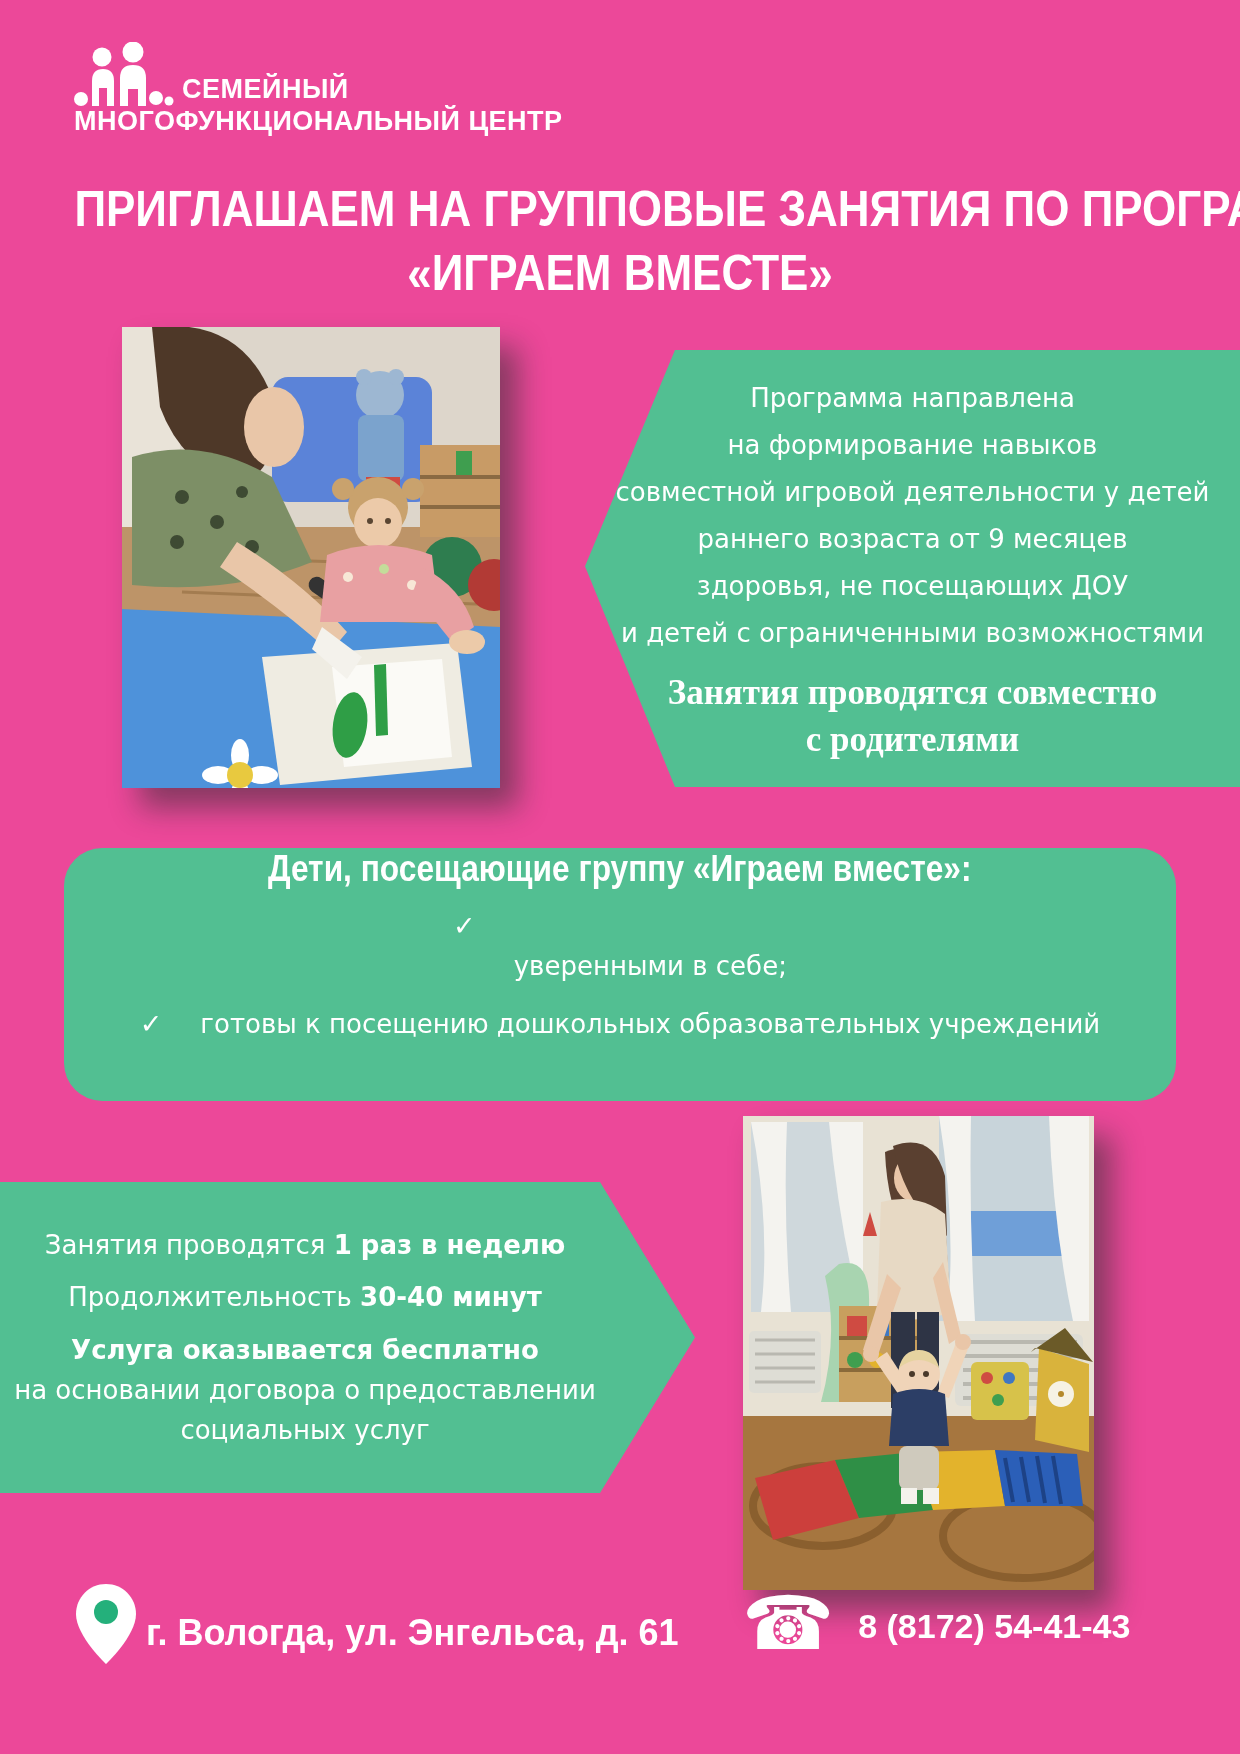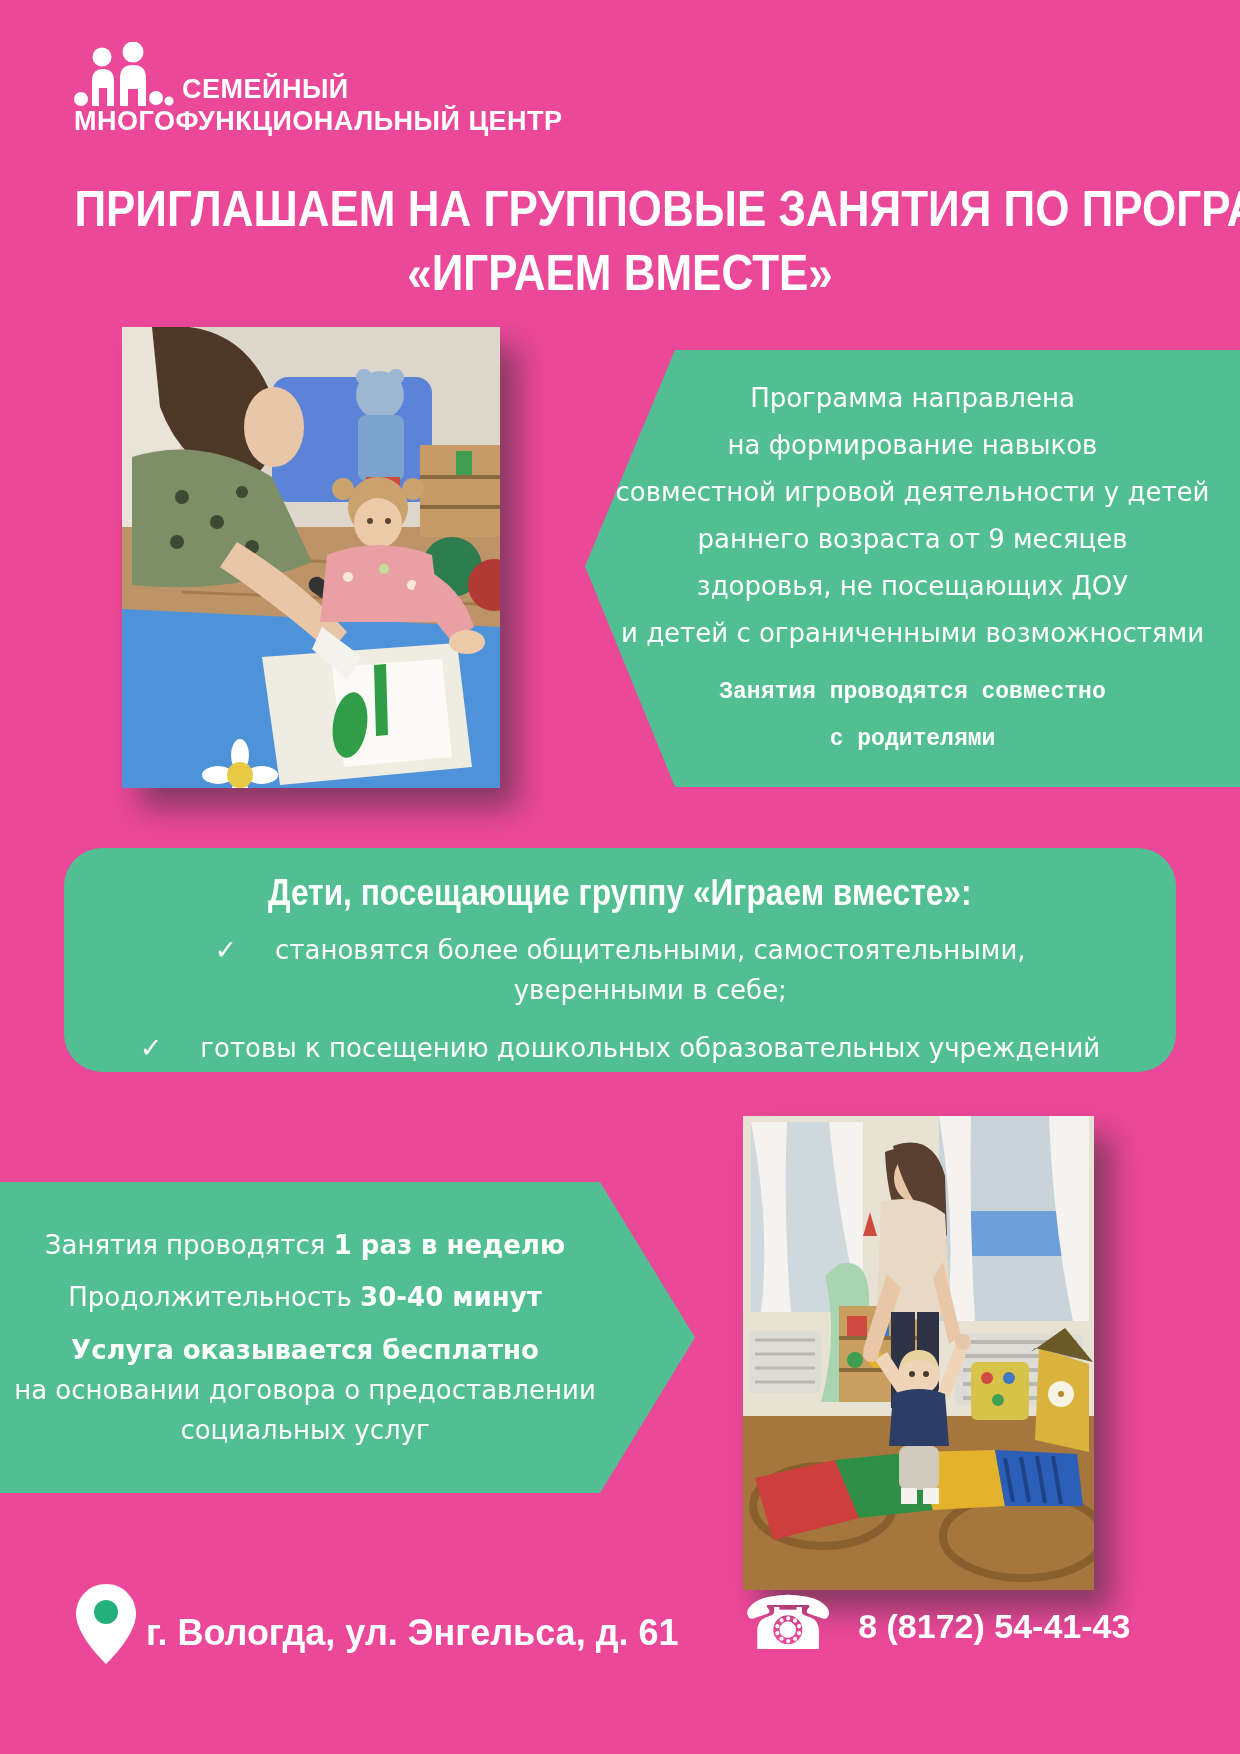--- a/index.html
+++ b/index.html
@@ -35,7 +35,7 @@
     text-align:center;
   }
   .program-line{font-size:26px;line-height:47px;white-space:nowrap;}
-  .program-bold{font-family:Liberation Mono, monospace;font-weight:bold;font-size:23px;
+  .program-bold{font-family:Liberation Serif, serif;font-weight:bold;font-size:35px;
                 line-height:47px;white-space:nowrap;}
   .program-bold-wrap{margin-top:12px;}
   

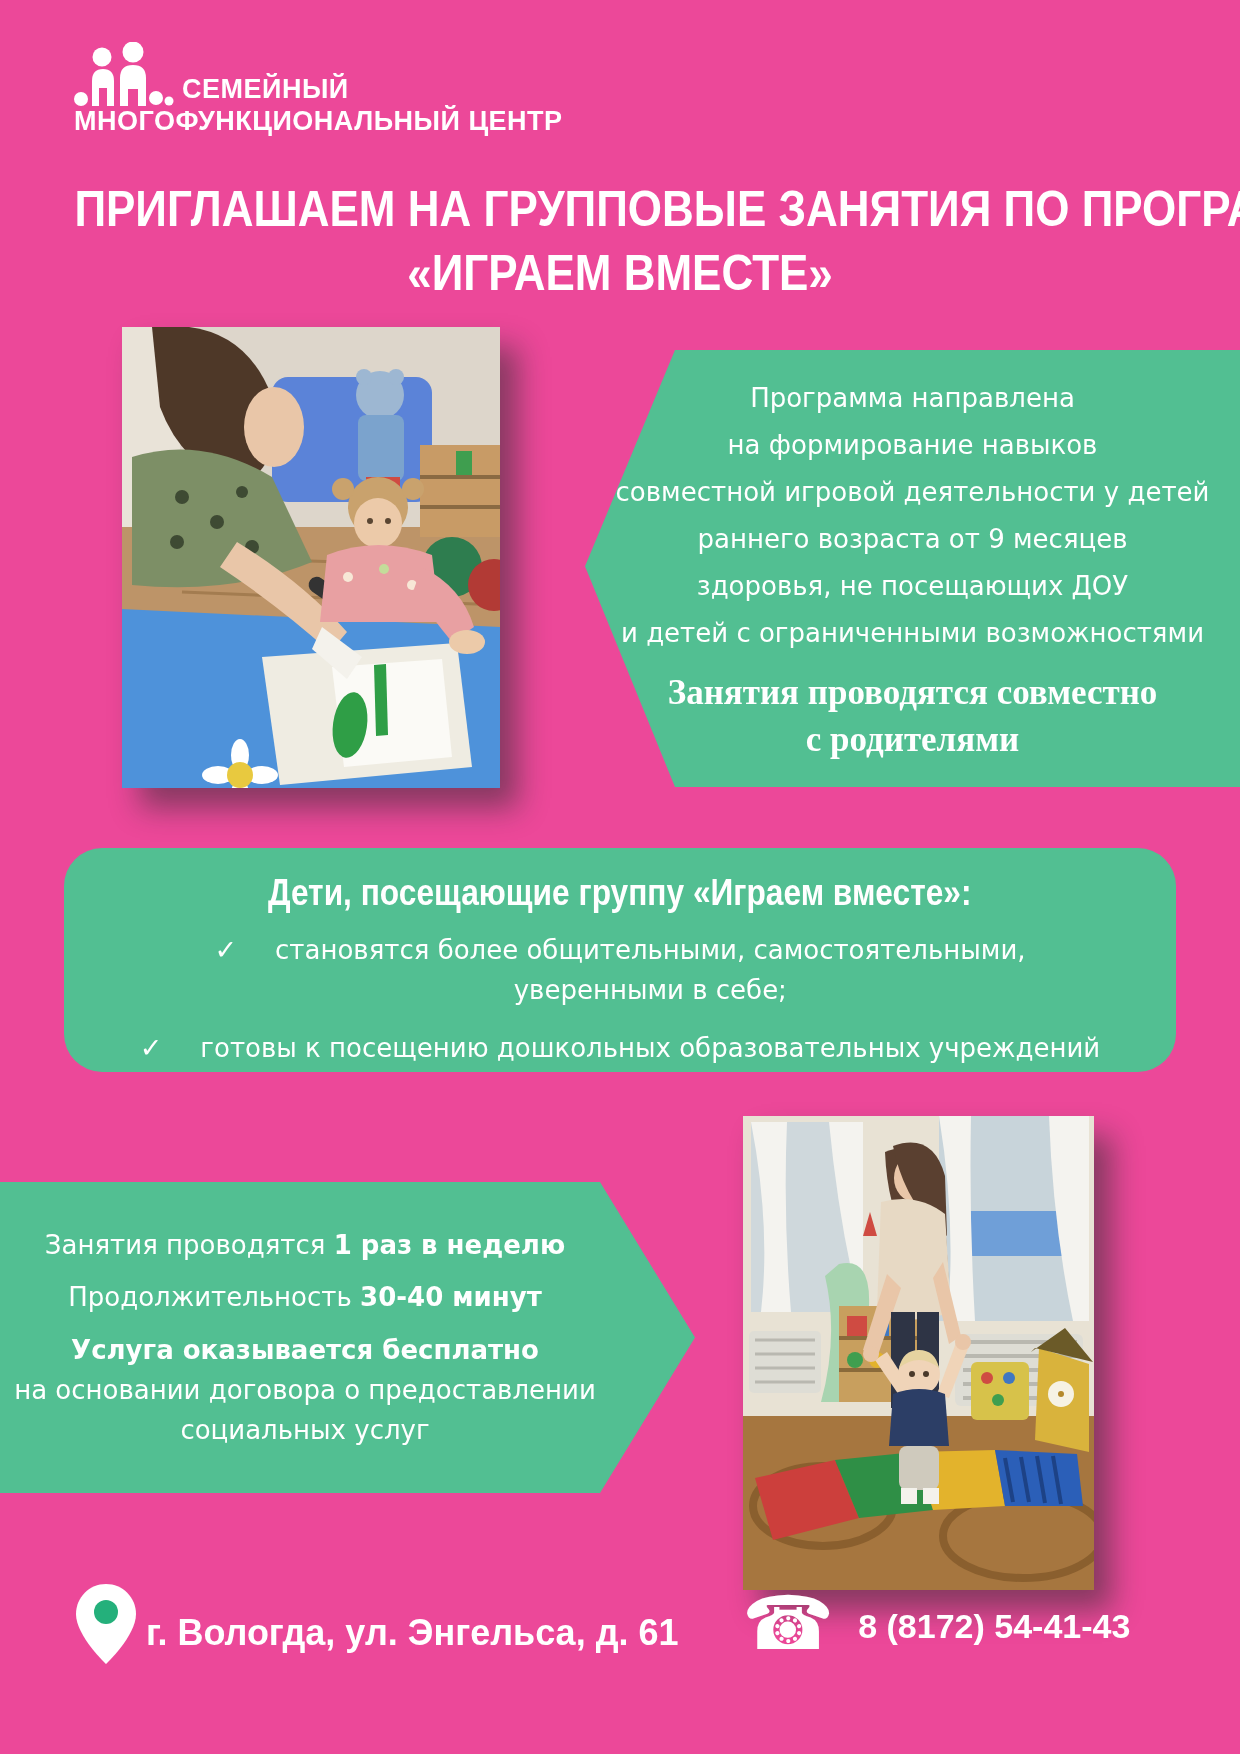--- a/index.html
+++ b/index.html
@@ -40,10 +40,10 @@
   .program-bold-wrap{margin-top:12px;}
   
   .benefits{
-    position:absolute;left:64px;top:848px;width:1112px;height:224px;
+    position:absolute;left:64px;top:848px;width:1112px;height:253px;
     background:#52bf92;border-radius:38px;
     display:flex;flex-direction:column;align-items:center;justify-content:flex-start;
-    padding-top:24px;box-sizing:border-box;
+    box-sizing:border-box;
   }
   .benefits-heading{font-family:"Liberation Sans",sans-serif;font-weight:bold;font-size:36px;
                     white-space:nowrap;}

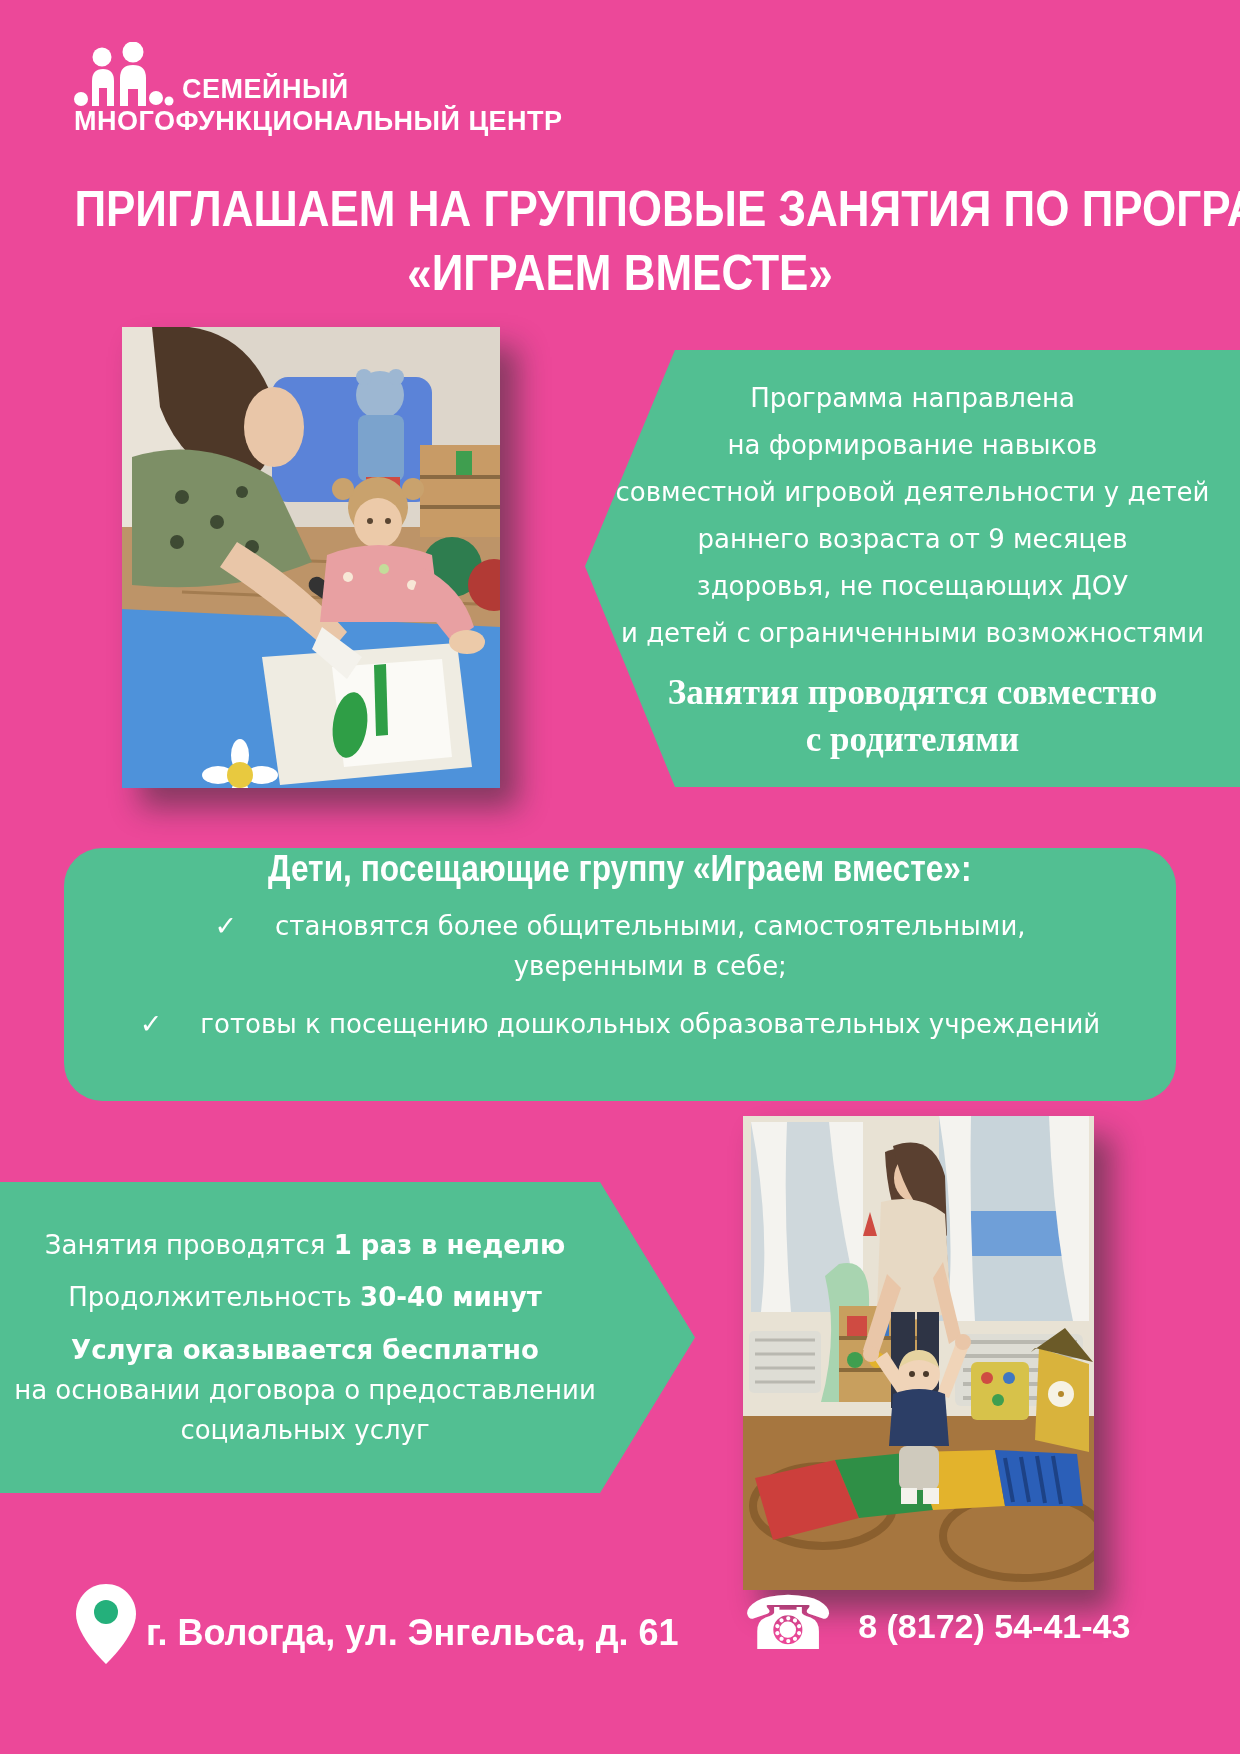--- a/index.html
+++ b/index.html
@@ -185,7 +185,7 @@
     <div class="benefit-item">
       <span class="check">✓</span>
       <span class="benefit-text">
-        <span>становятся более общительными, самостоятельными,</span><br>
+        <br>
         <span>уверенными в себе;</span>
       </span>
     </div>

